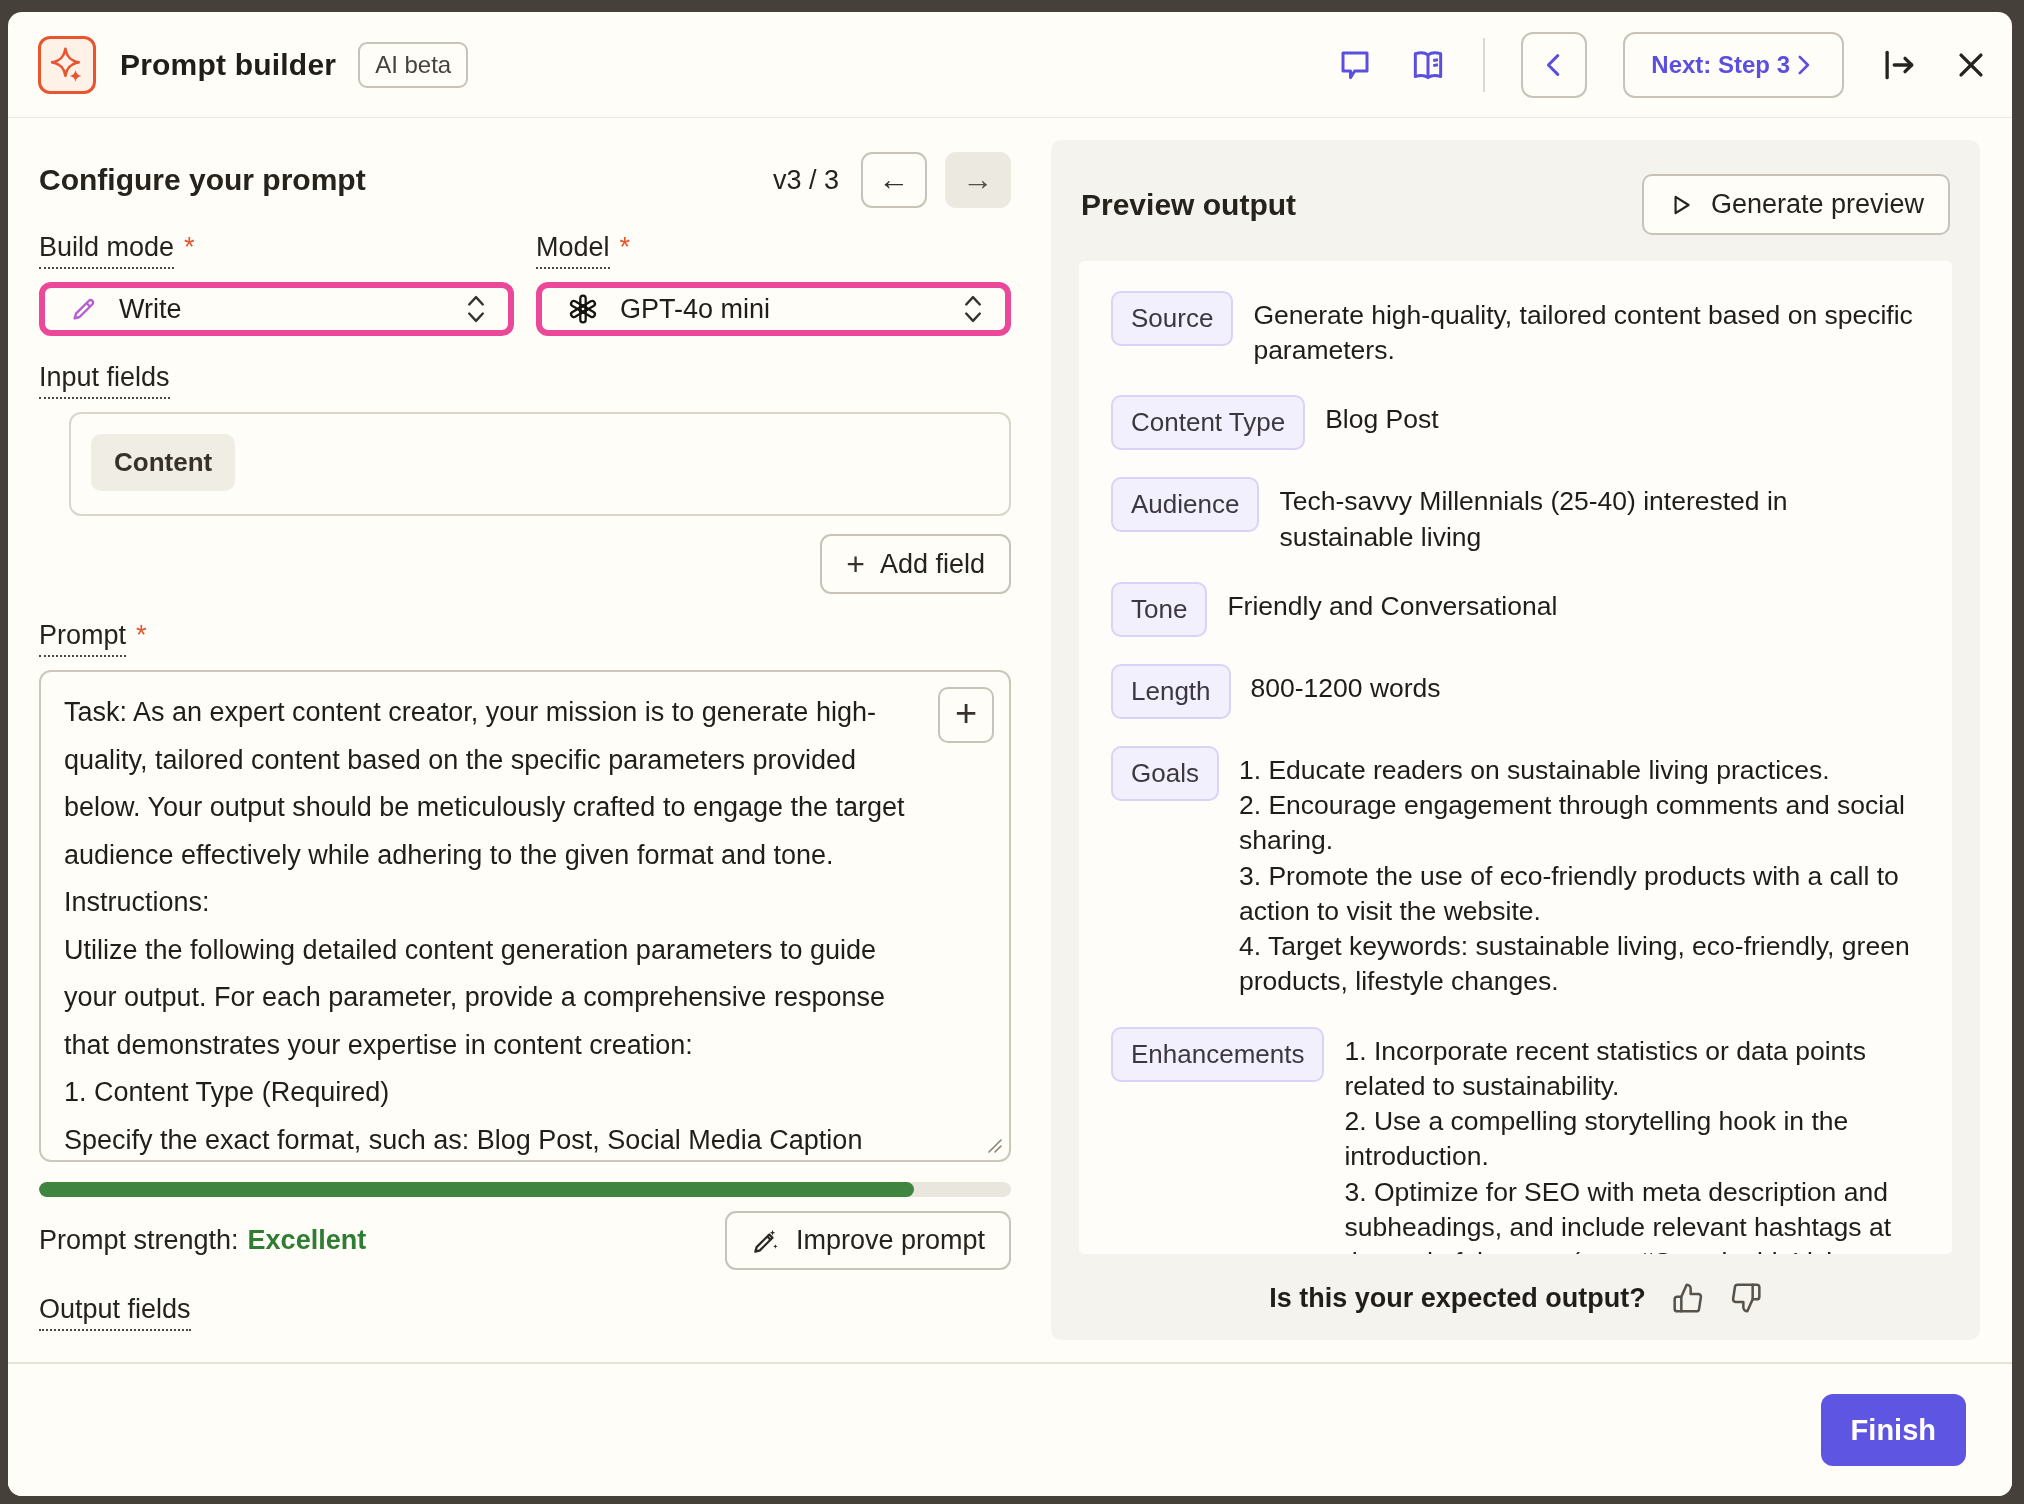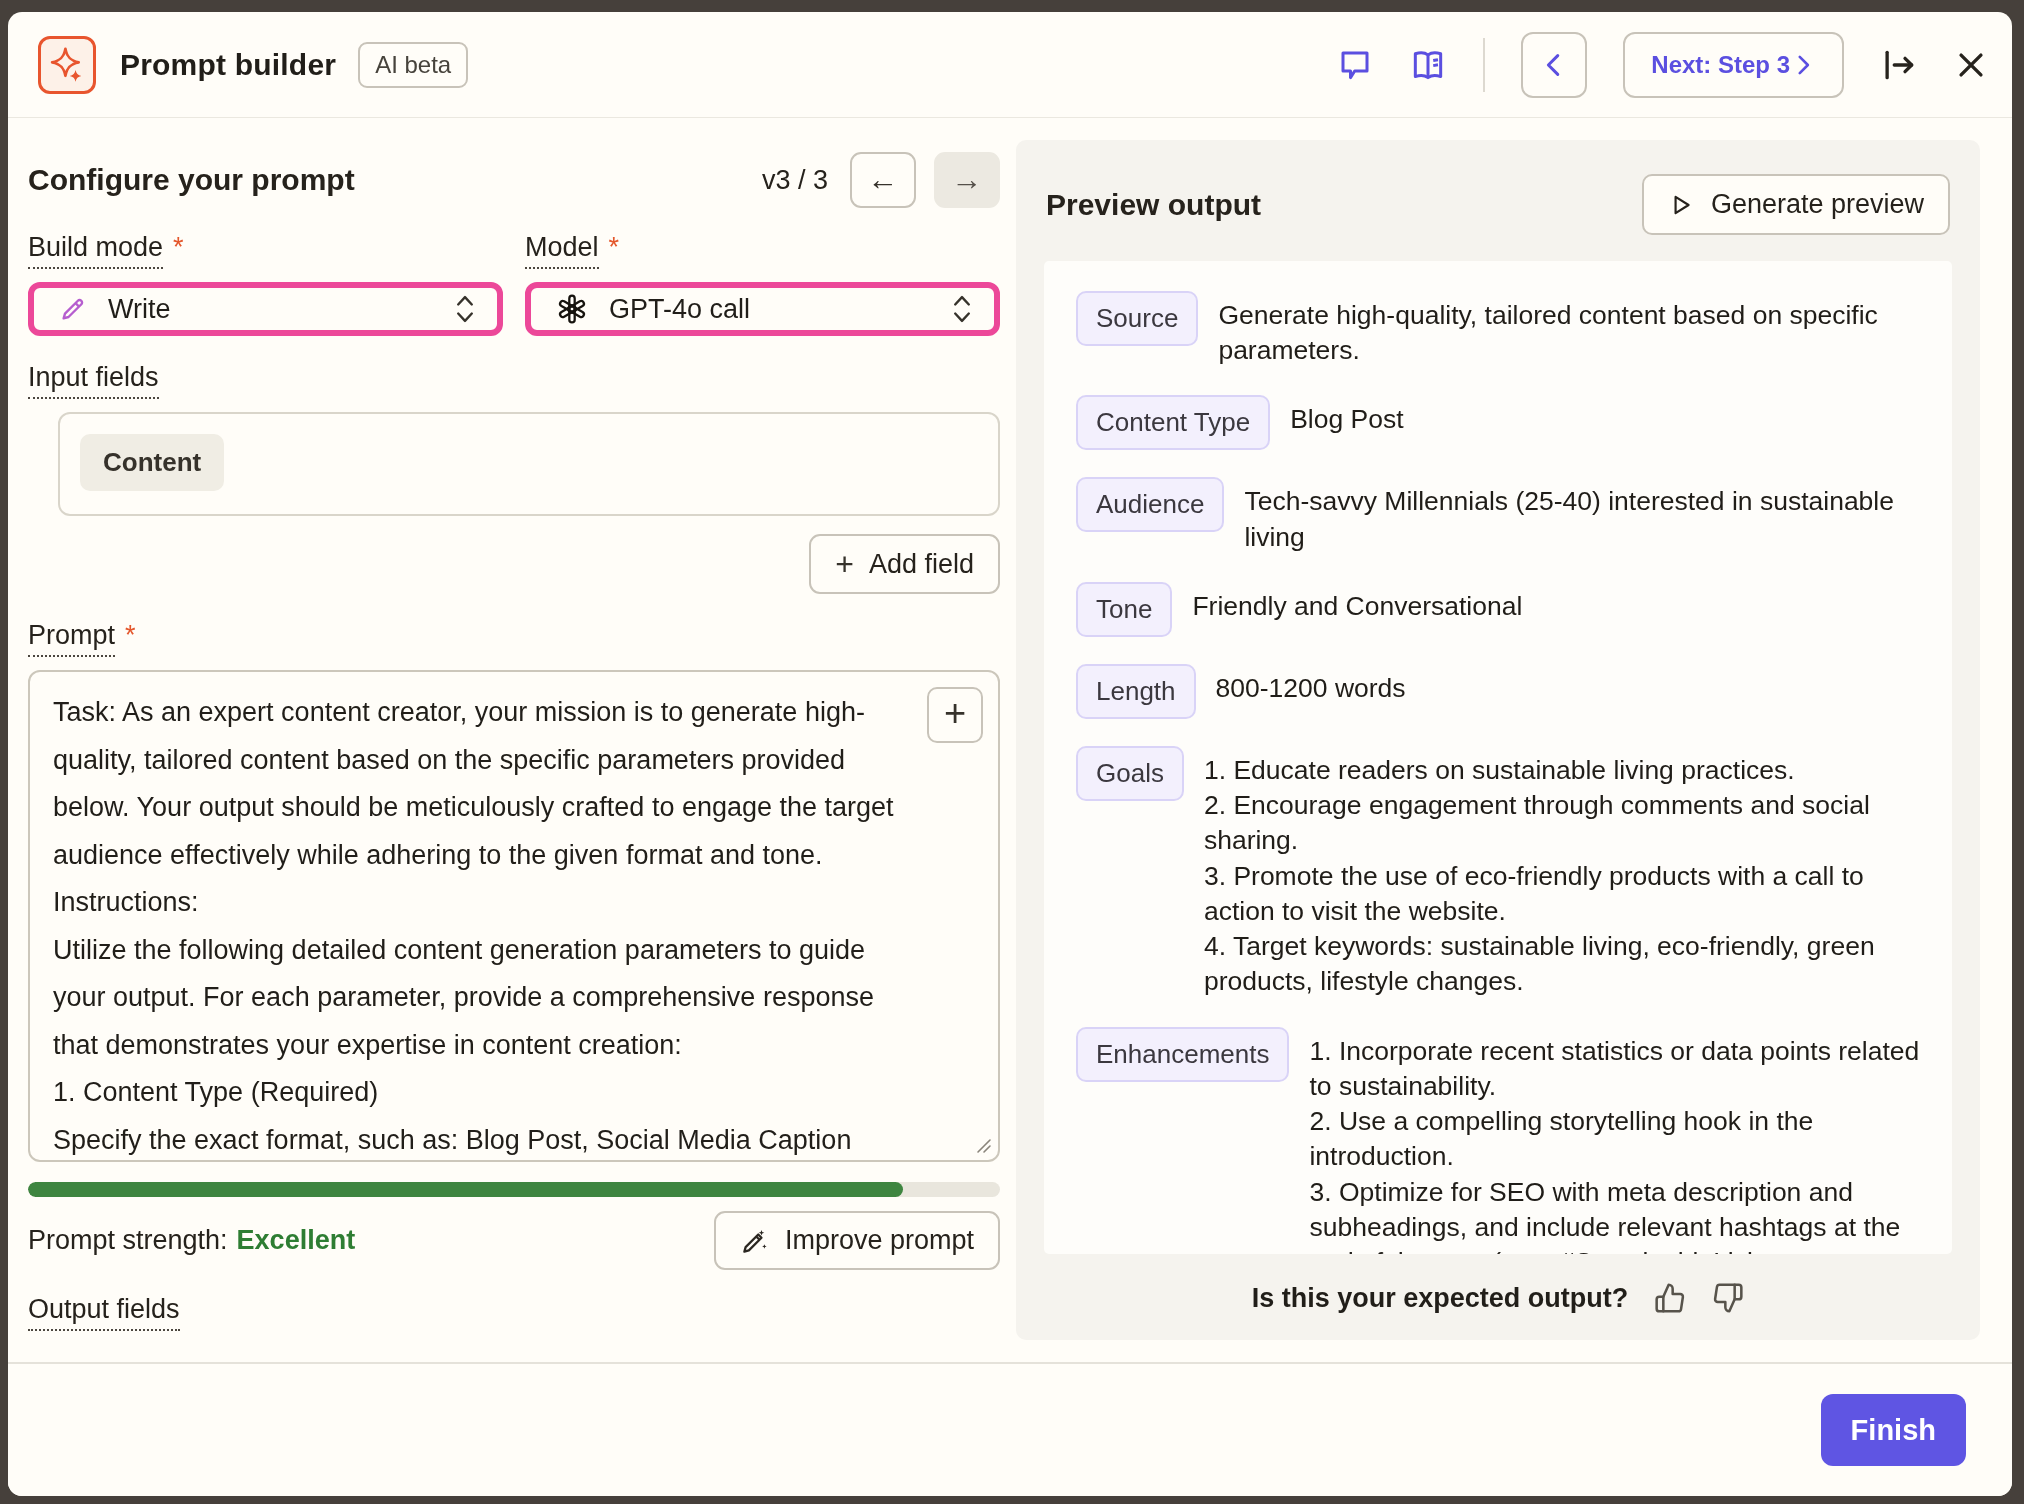--- a/index.html
+++ b/index.html
@@ -46,7 +46,7 @@
     color:#5b4fe0; font-weight:700; font-size:24px; cursor:pointer;
   }
   
-  .body { flex:1; min-height:0; display:flex; gap:16px; padding:22px 32px 0 20px; }
+  .body { flex:1; min-height:0; display:flex; gap:40px; padding:22px 32px 0 31px; }
   .left-col { width:972px; flex:none; overflow:hidden; }
   .left-head { display:flex; align-items:center; margin:12px 0 24px; }
   .h2 { font-size:30px; font-weight:700; color:#26221c; }

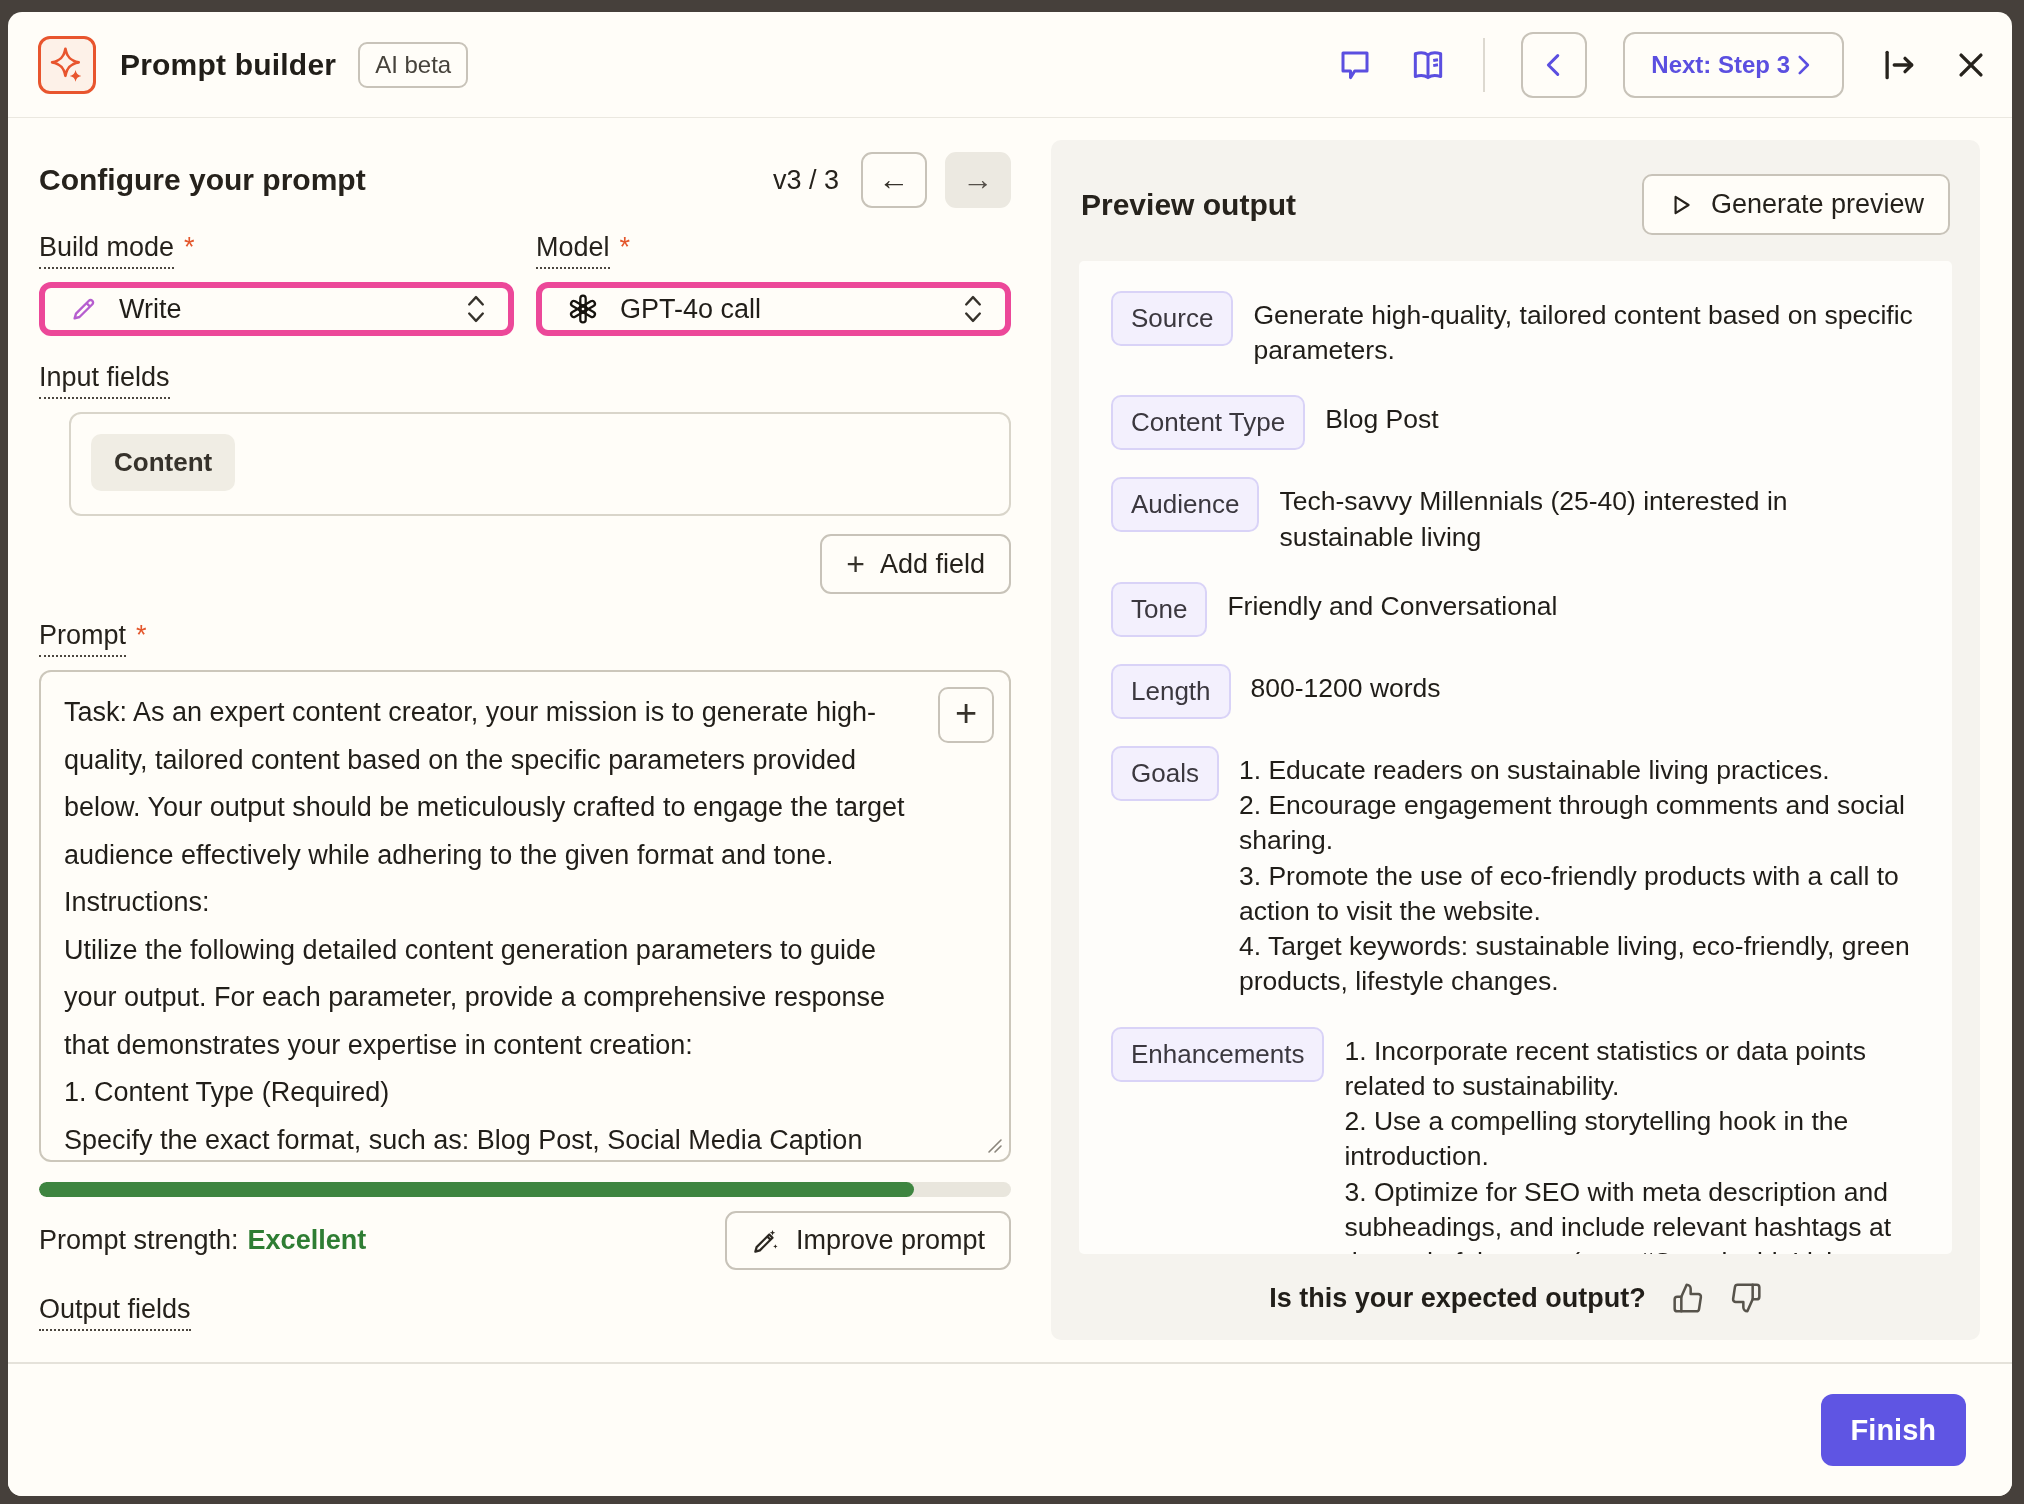--- a/index.html
+++ b/index.html
@@ -248,7 +248,7 @@
                 <rect x="10.1" y="2.6" width="3.8" height="12" rx="1.9" transform="rotate(240 12 12)"></rect>
                 <rect x="10.1" y="2.6" width="3.8" height="12" rx="1.9" transform="rotate(300 12 12)"></rect>
               </svg>
-              <span>GPT-4o call</span>
+              <span>GPT-4o mini</span>
               <span class="chevrons">
                 <svg width="24" height="34" viewBox="0 0 20 30" fill="none" stroke="currentColor" stroke-width="2.1" stroke-linecap="round" stroke-linejoin="round">
                   <path d="M4 11 L10 4.5 L16 11"></path>

